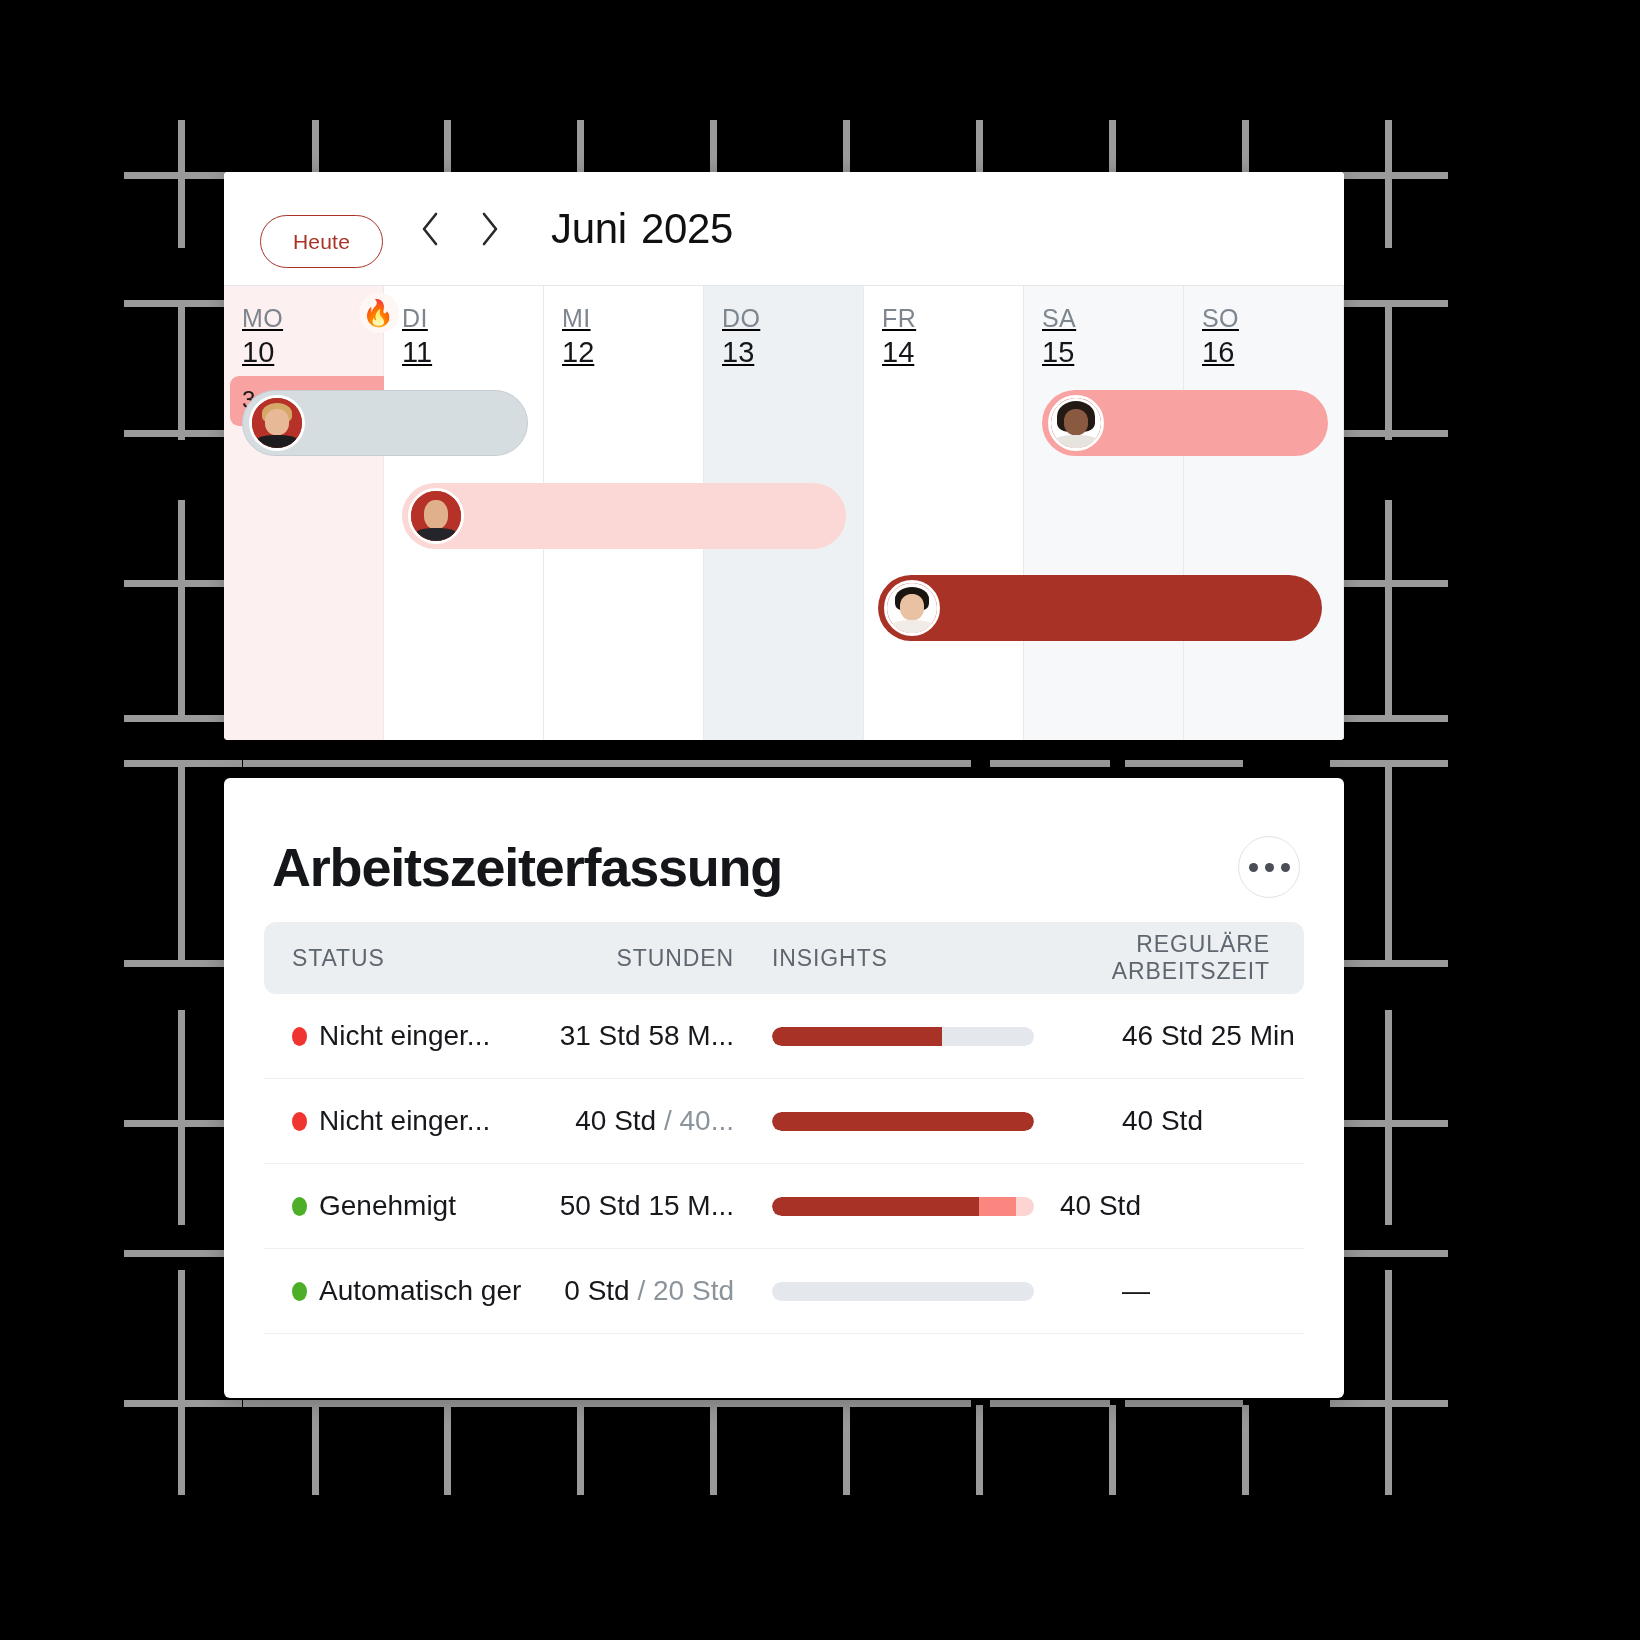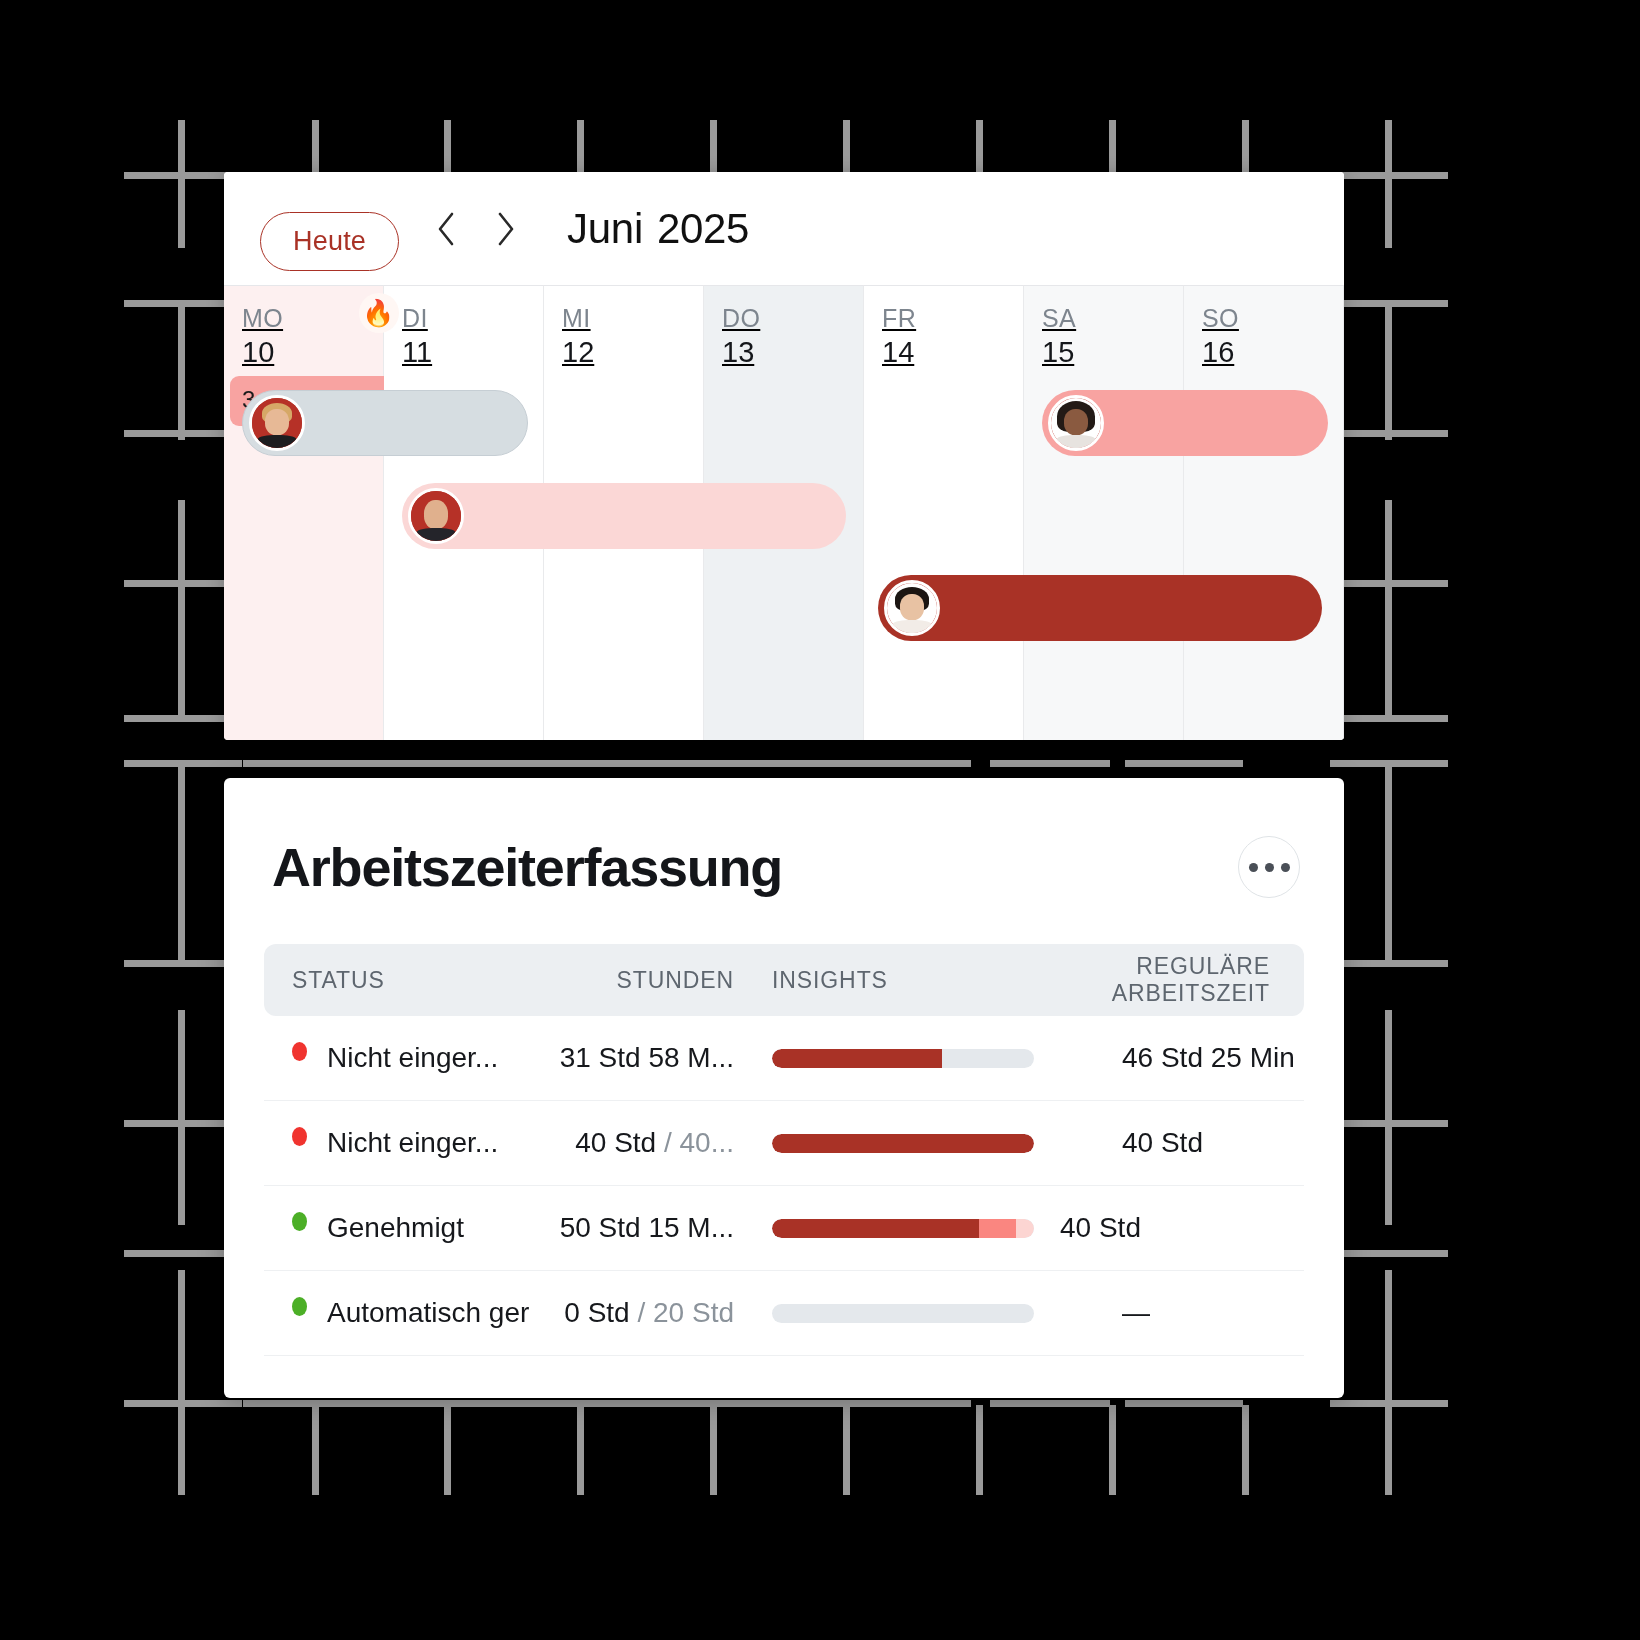--- a/index.html
+++ b/index.html
@@ -60,7 +60,7 @@
     background: #fff;
     border-radius: 40px;
     padding: 15px 32px;
-    font-size: 27px;
+    font-size: 21px;
     letter-spacing: 0.2px;
     cursor: pointer;
     line-height: 1;

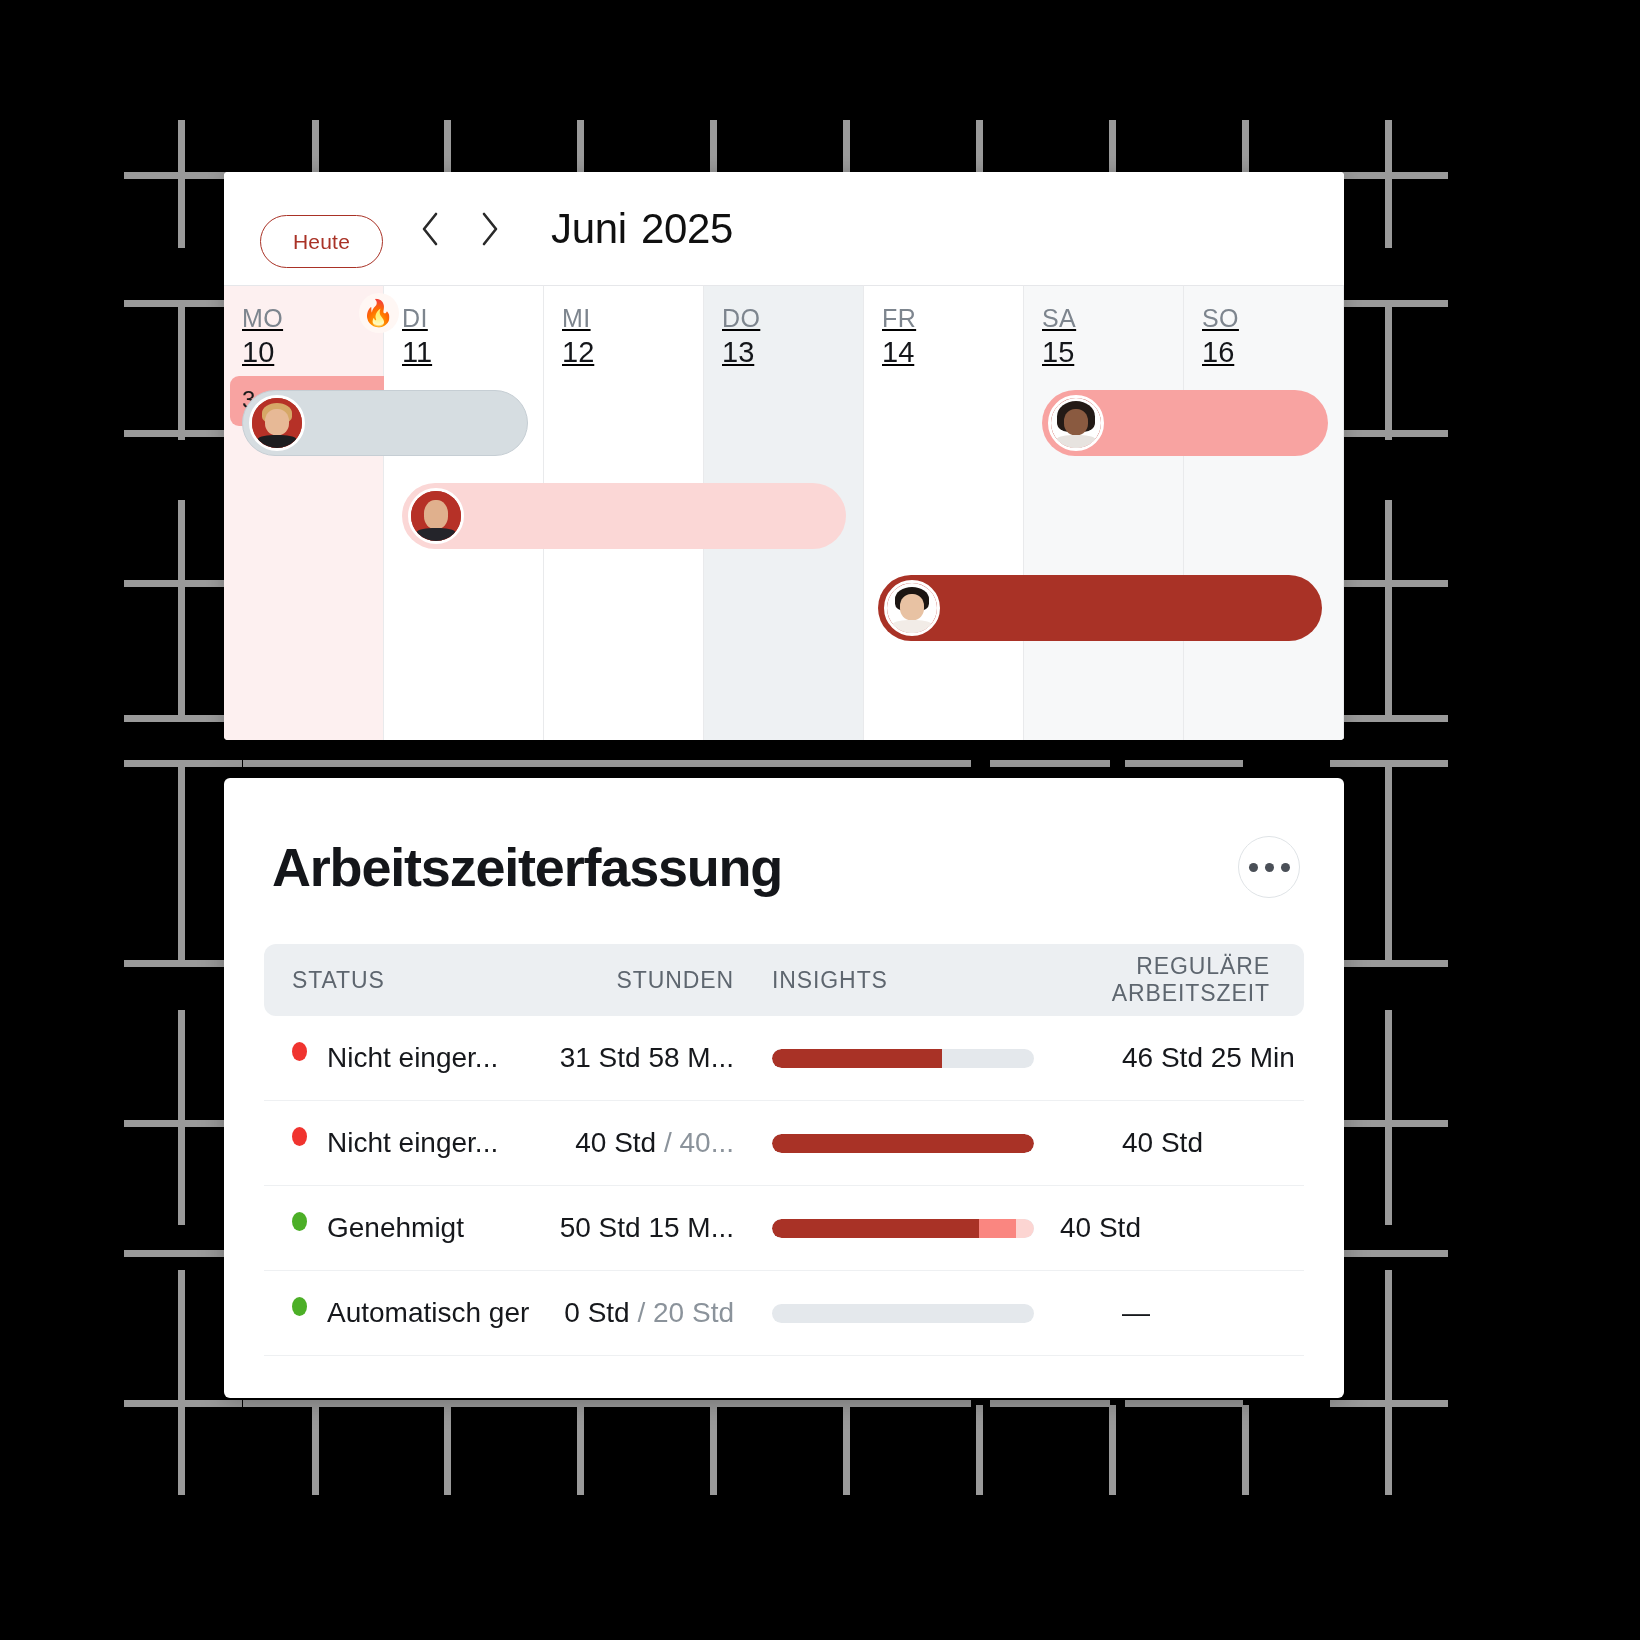--- a/index.html
+++ b/index.html
@@ -229,7 +229,7 @@
   }
   .dots-btn i { width: 9px; height: 9px; border-radius: 50%; background: #4a4f57; display:block; }
 
-  .table-wrap { padding: 0 40px; margin-top: 46px; }
+  .table-wrap { padding: 0 40px; margin-top: 24px; }
 
   .thead {
     background: #eceff2;

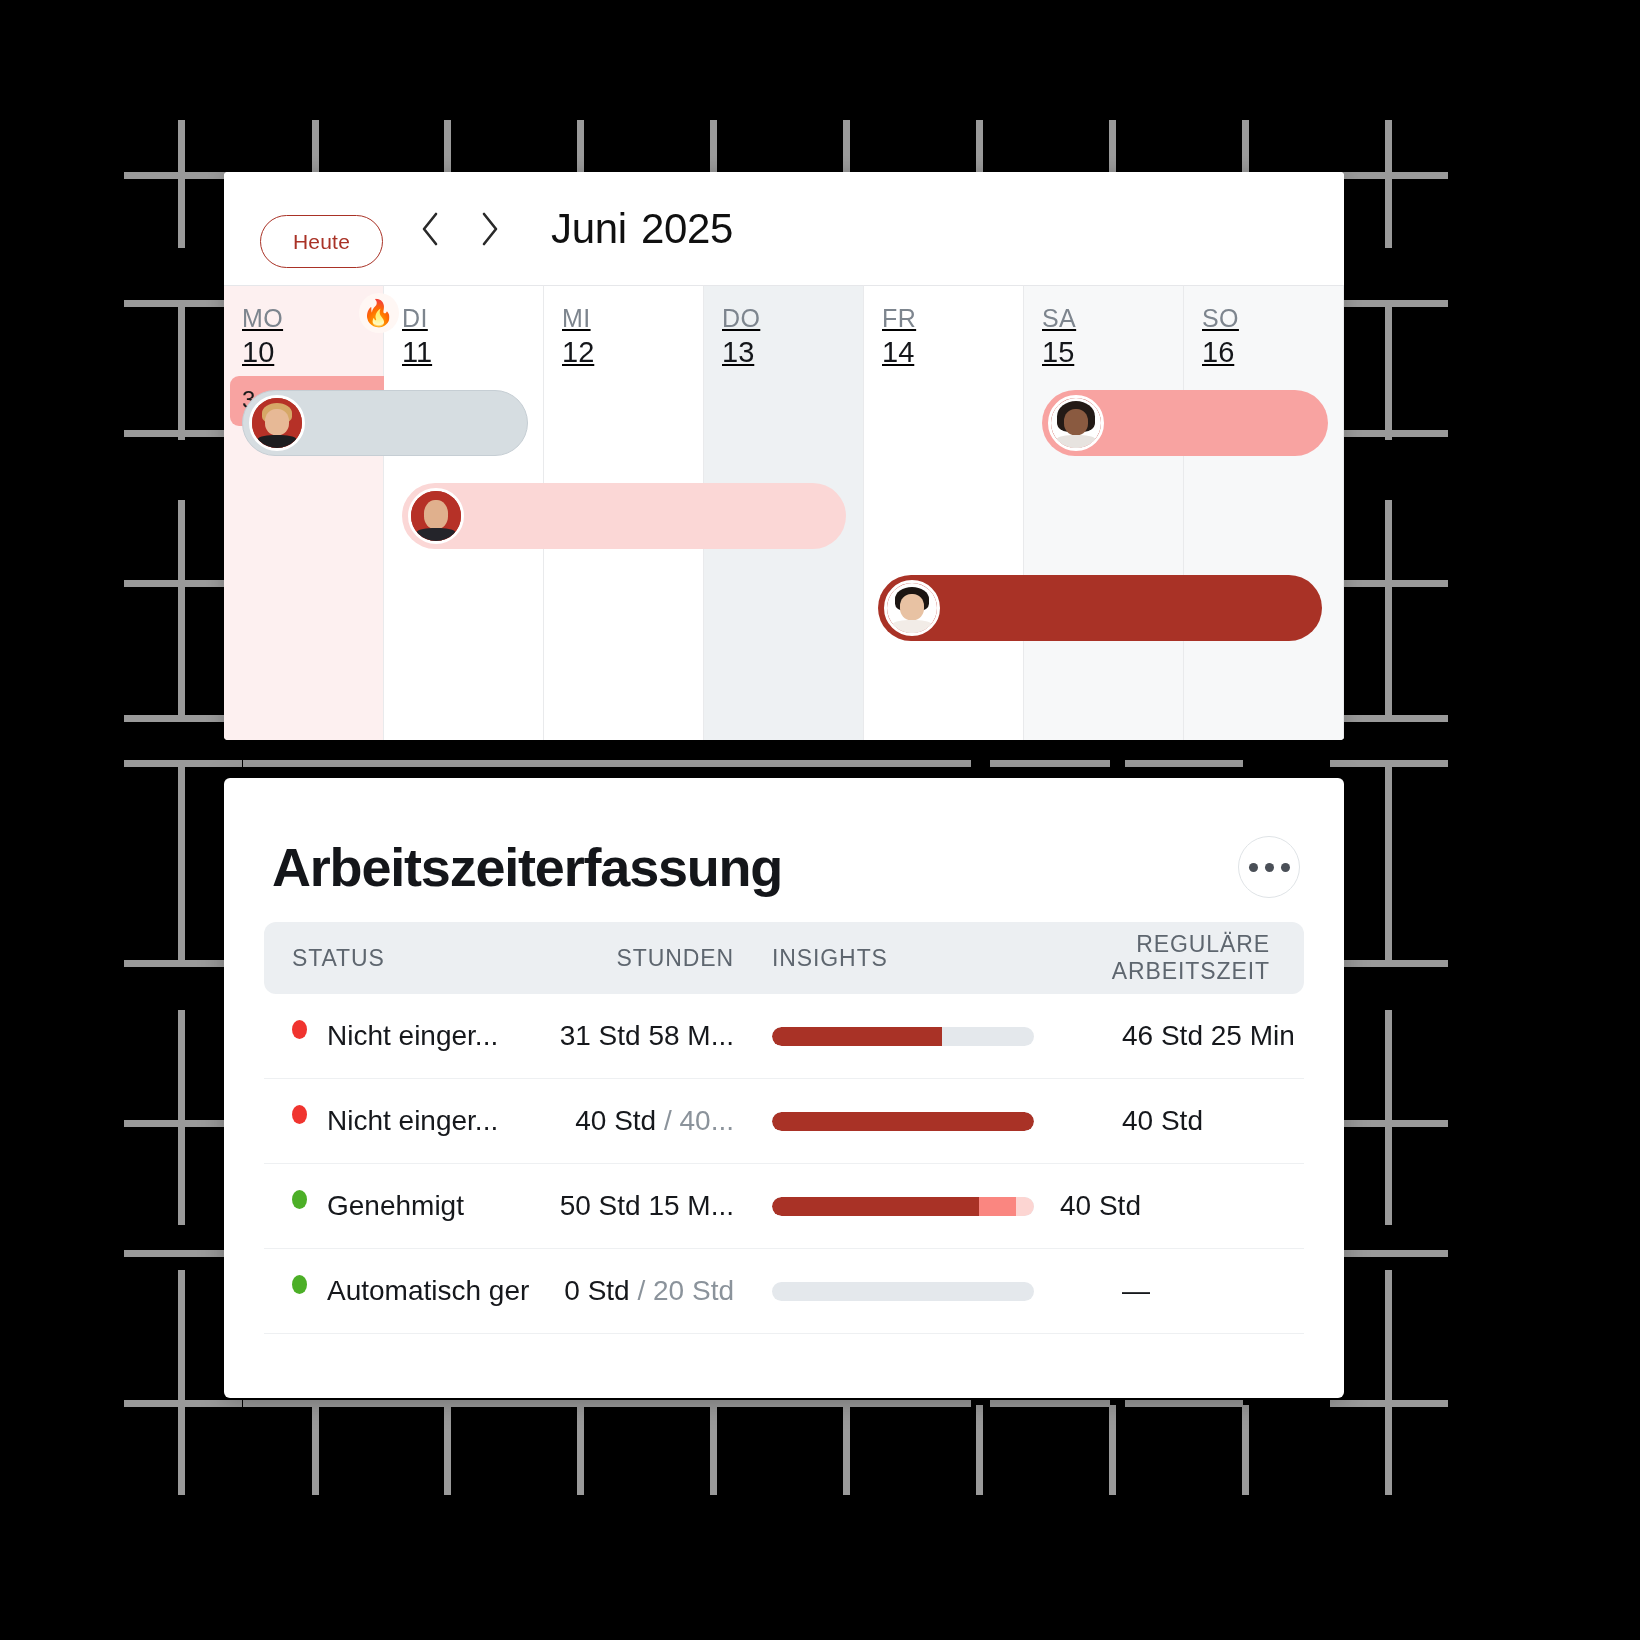--- a/index.html
+++ b/index.html
@@ -257,7 +257,7 @@
   }
   .trow:last-child { border-bottom: 1px solid #eef0f2; }
 
-  .status-cell { width: 270px; padding-left: 28px; display: flex; gap: 20px;
+  .status-cell { width: 270px; padding-left: 28px; display: flex; align-items: center; gap: 12px;
                  white-space: nowrap; overflow: hidden; }
   .dot { width: 15px; height: 19px; border-radius: 50%; flex: 0 0 auto; }
   .dot.red   { background: #f0342f; }

